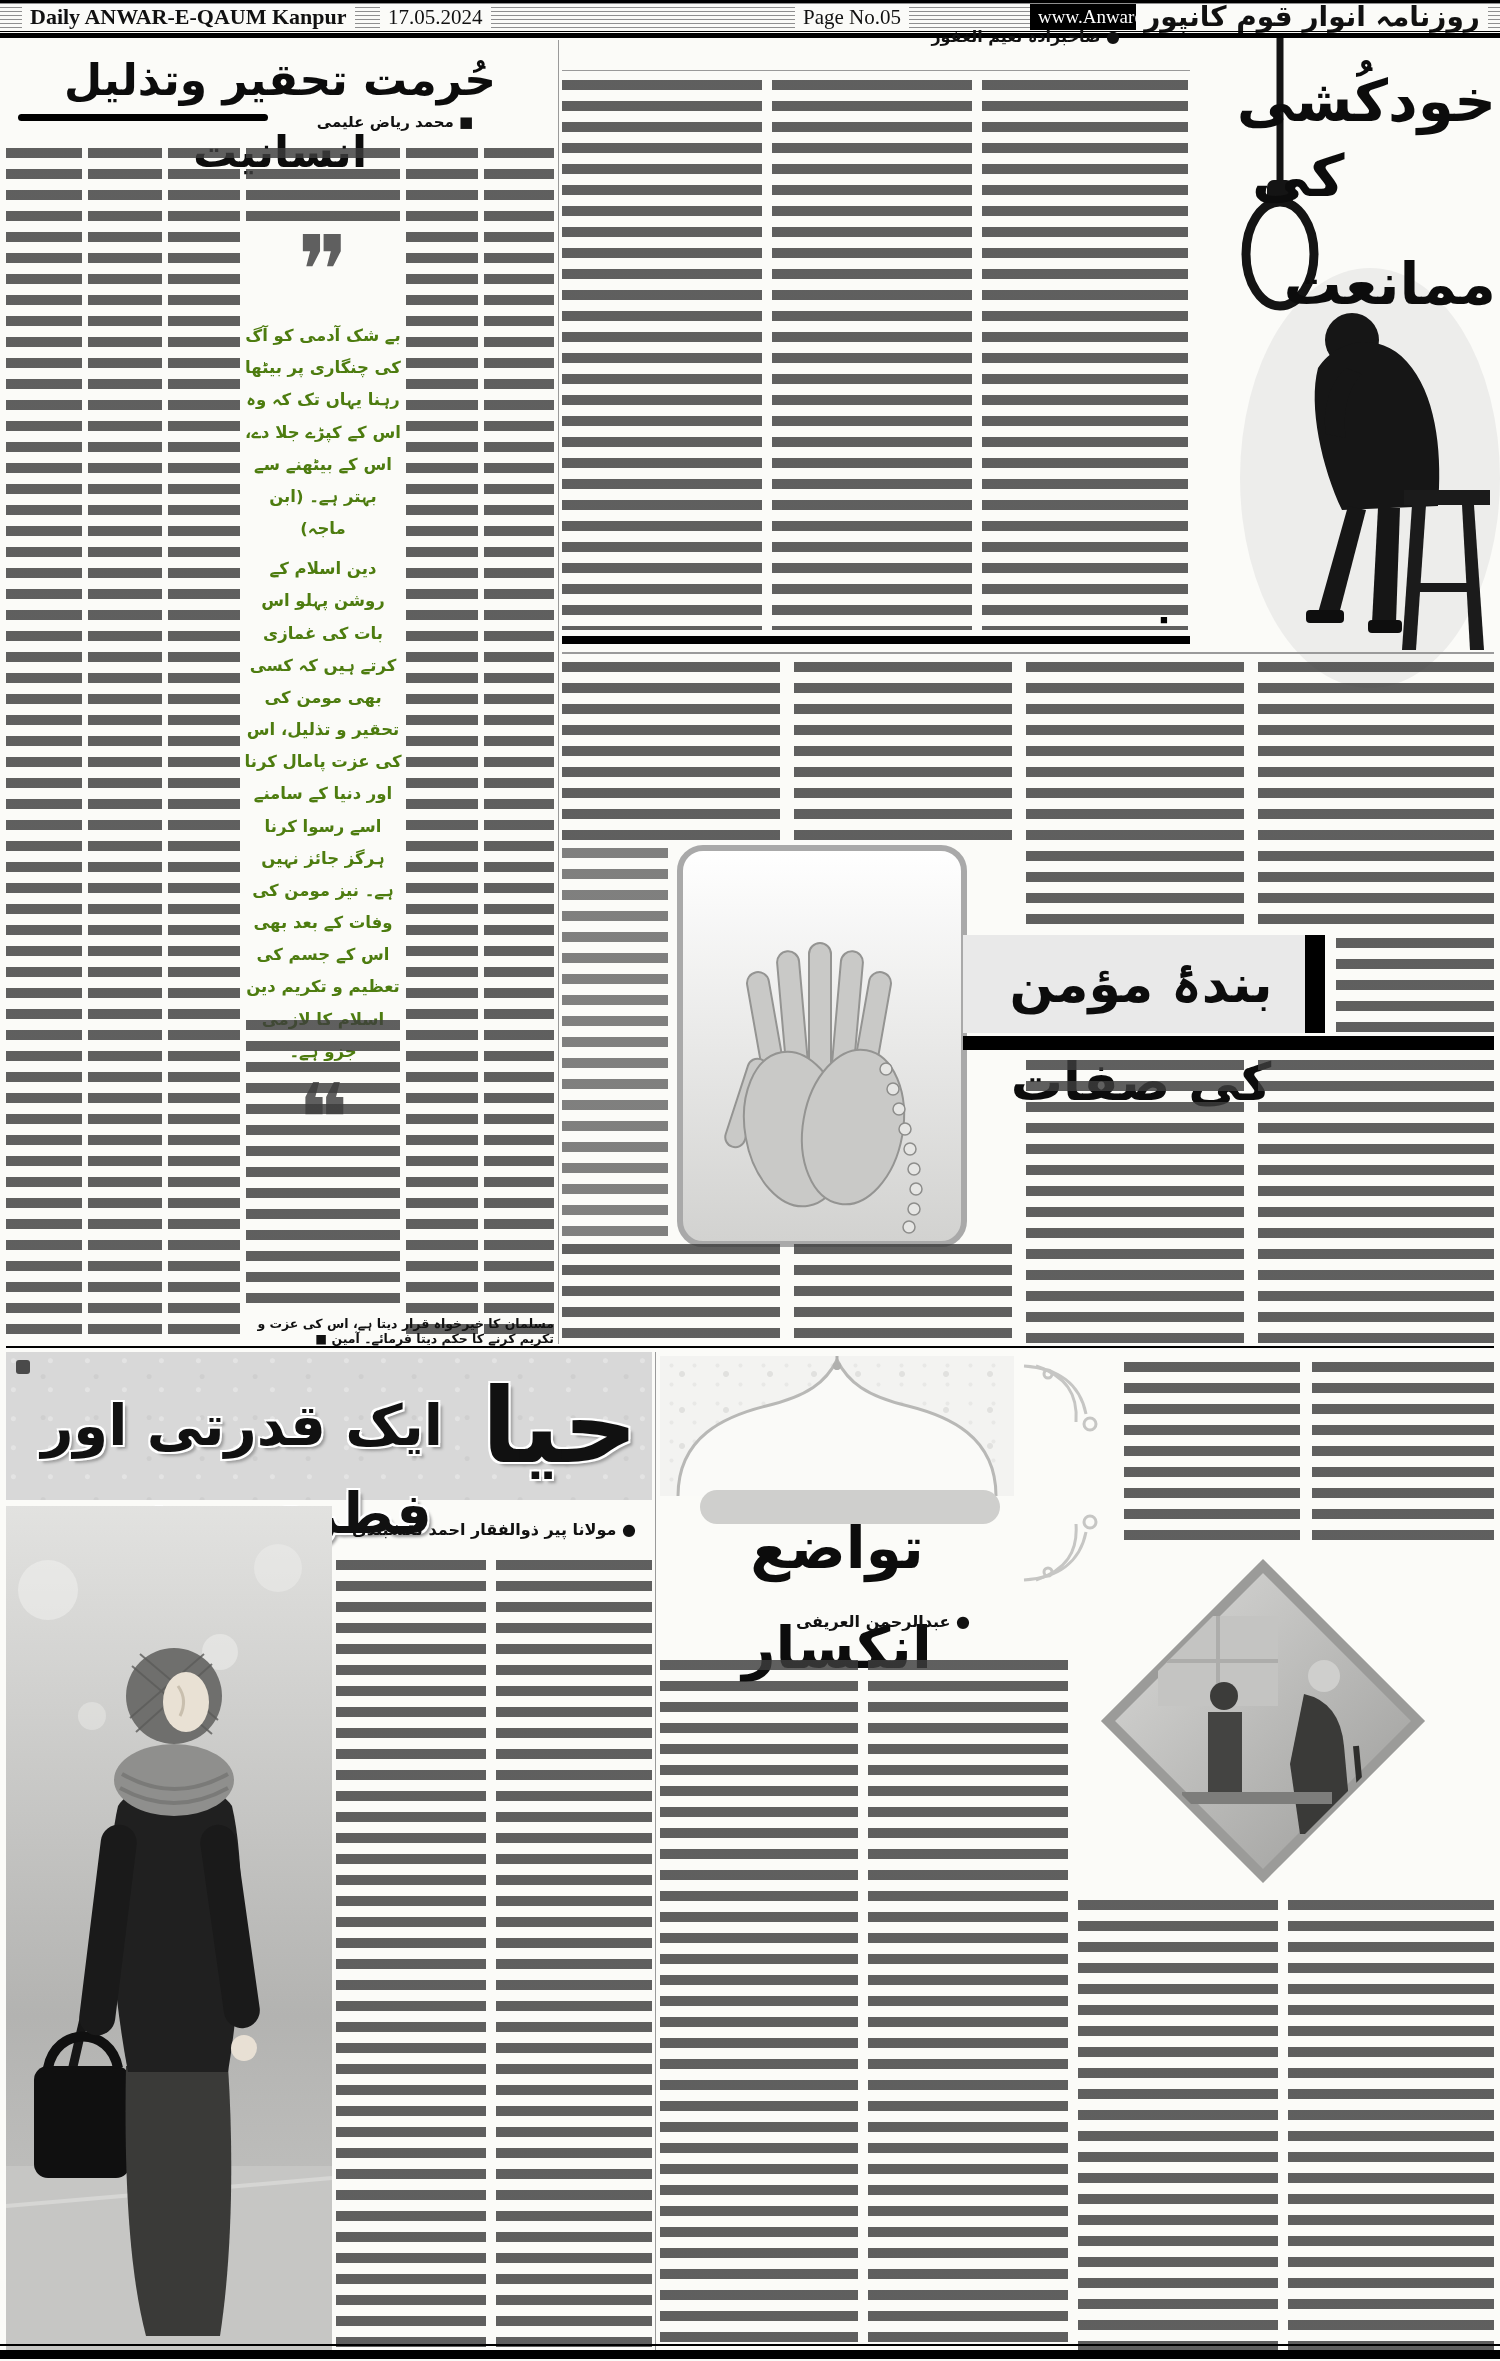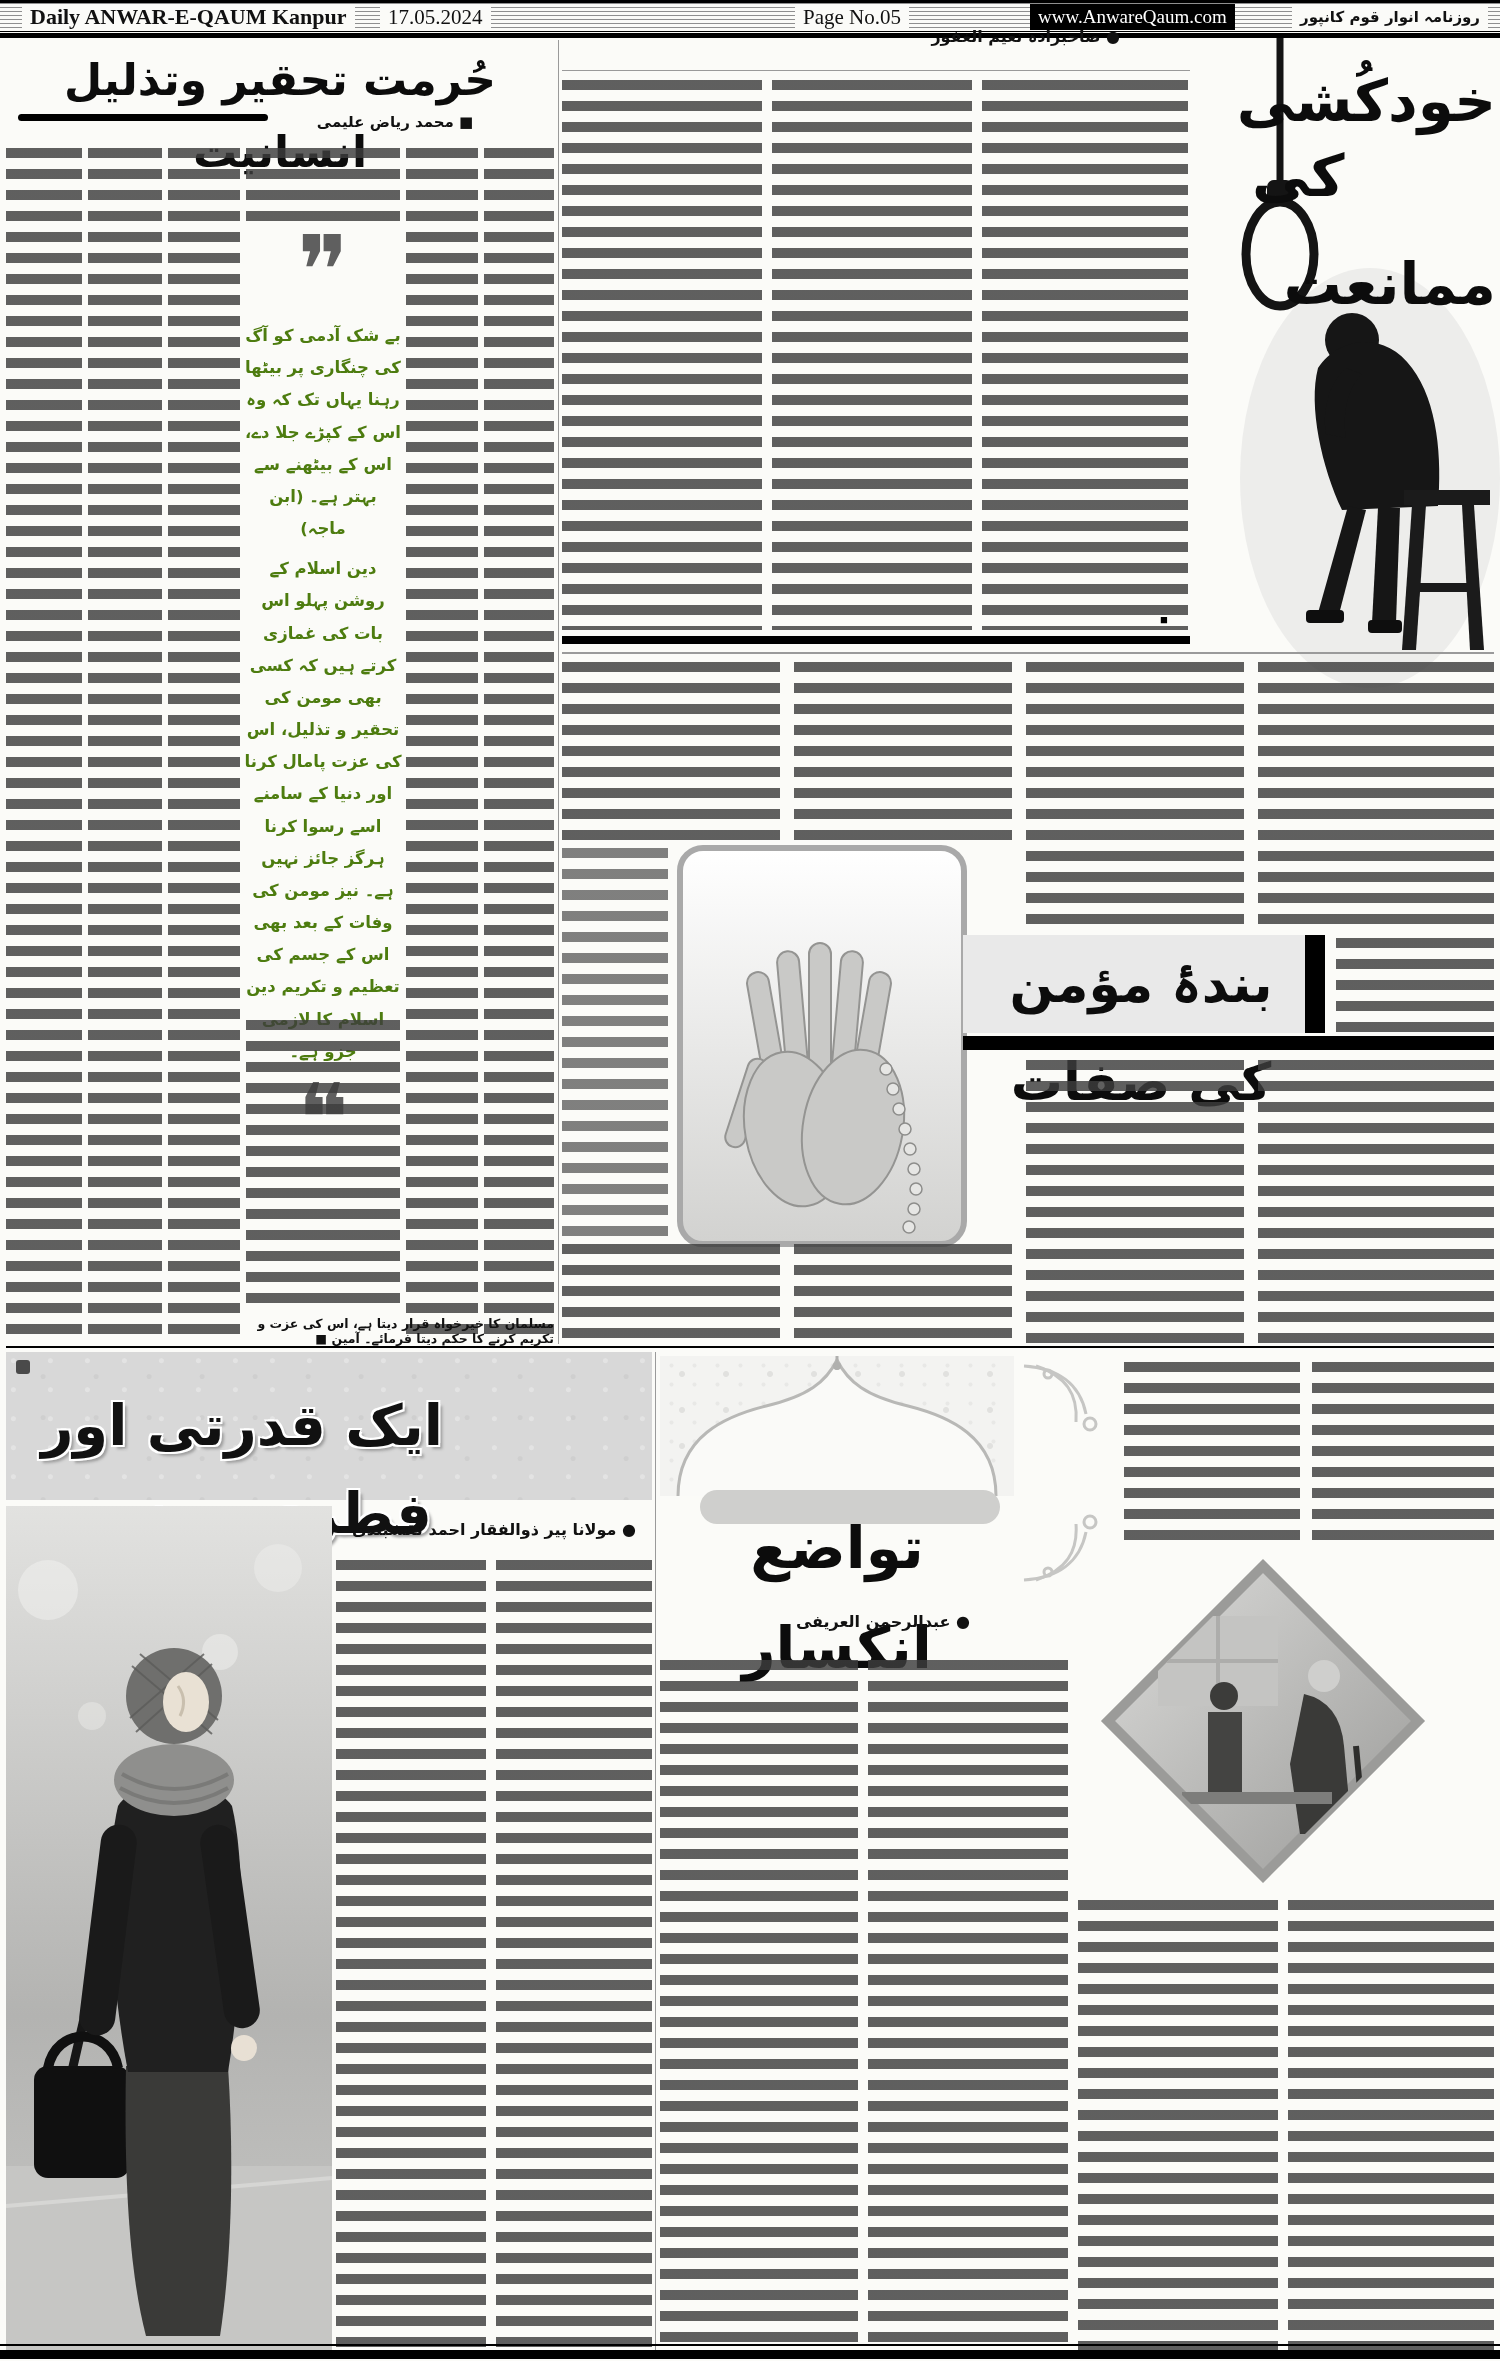--- a/index.html
+++ b/index.html
@@ -15,7 +15,7 @@
   .mast-date{font-family:"Liberation Serif",serif;font-size:21px;}
   .mast-page{font-family:"Liberation Serif",serif;font-size:21px;margin-left:25px;}
   .mast-web{background:#000;color:#fff;font-family:"Liberation Serif",serif;font-size:19px;}
-  .mast-ur{font-weight:900;font-size:15px;}
+  .mast-ur{font-weight:900;font-size:28px;}
   .rule{background:#000;}
   .grule{background:#9a9a9a;}
   

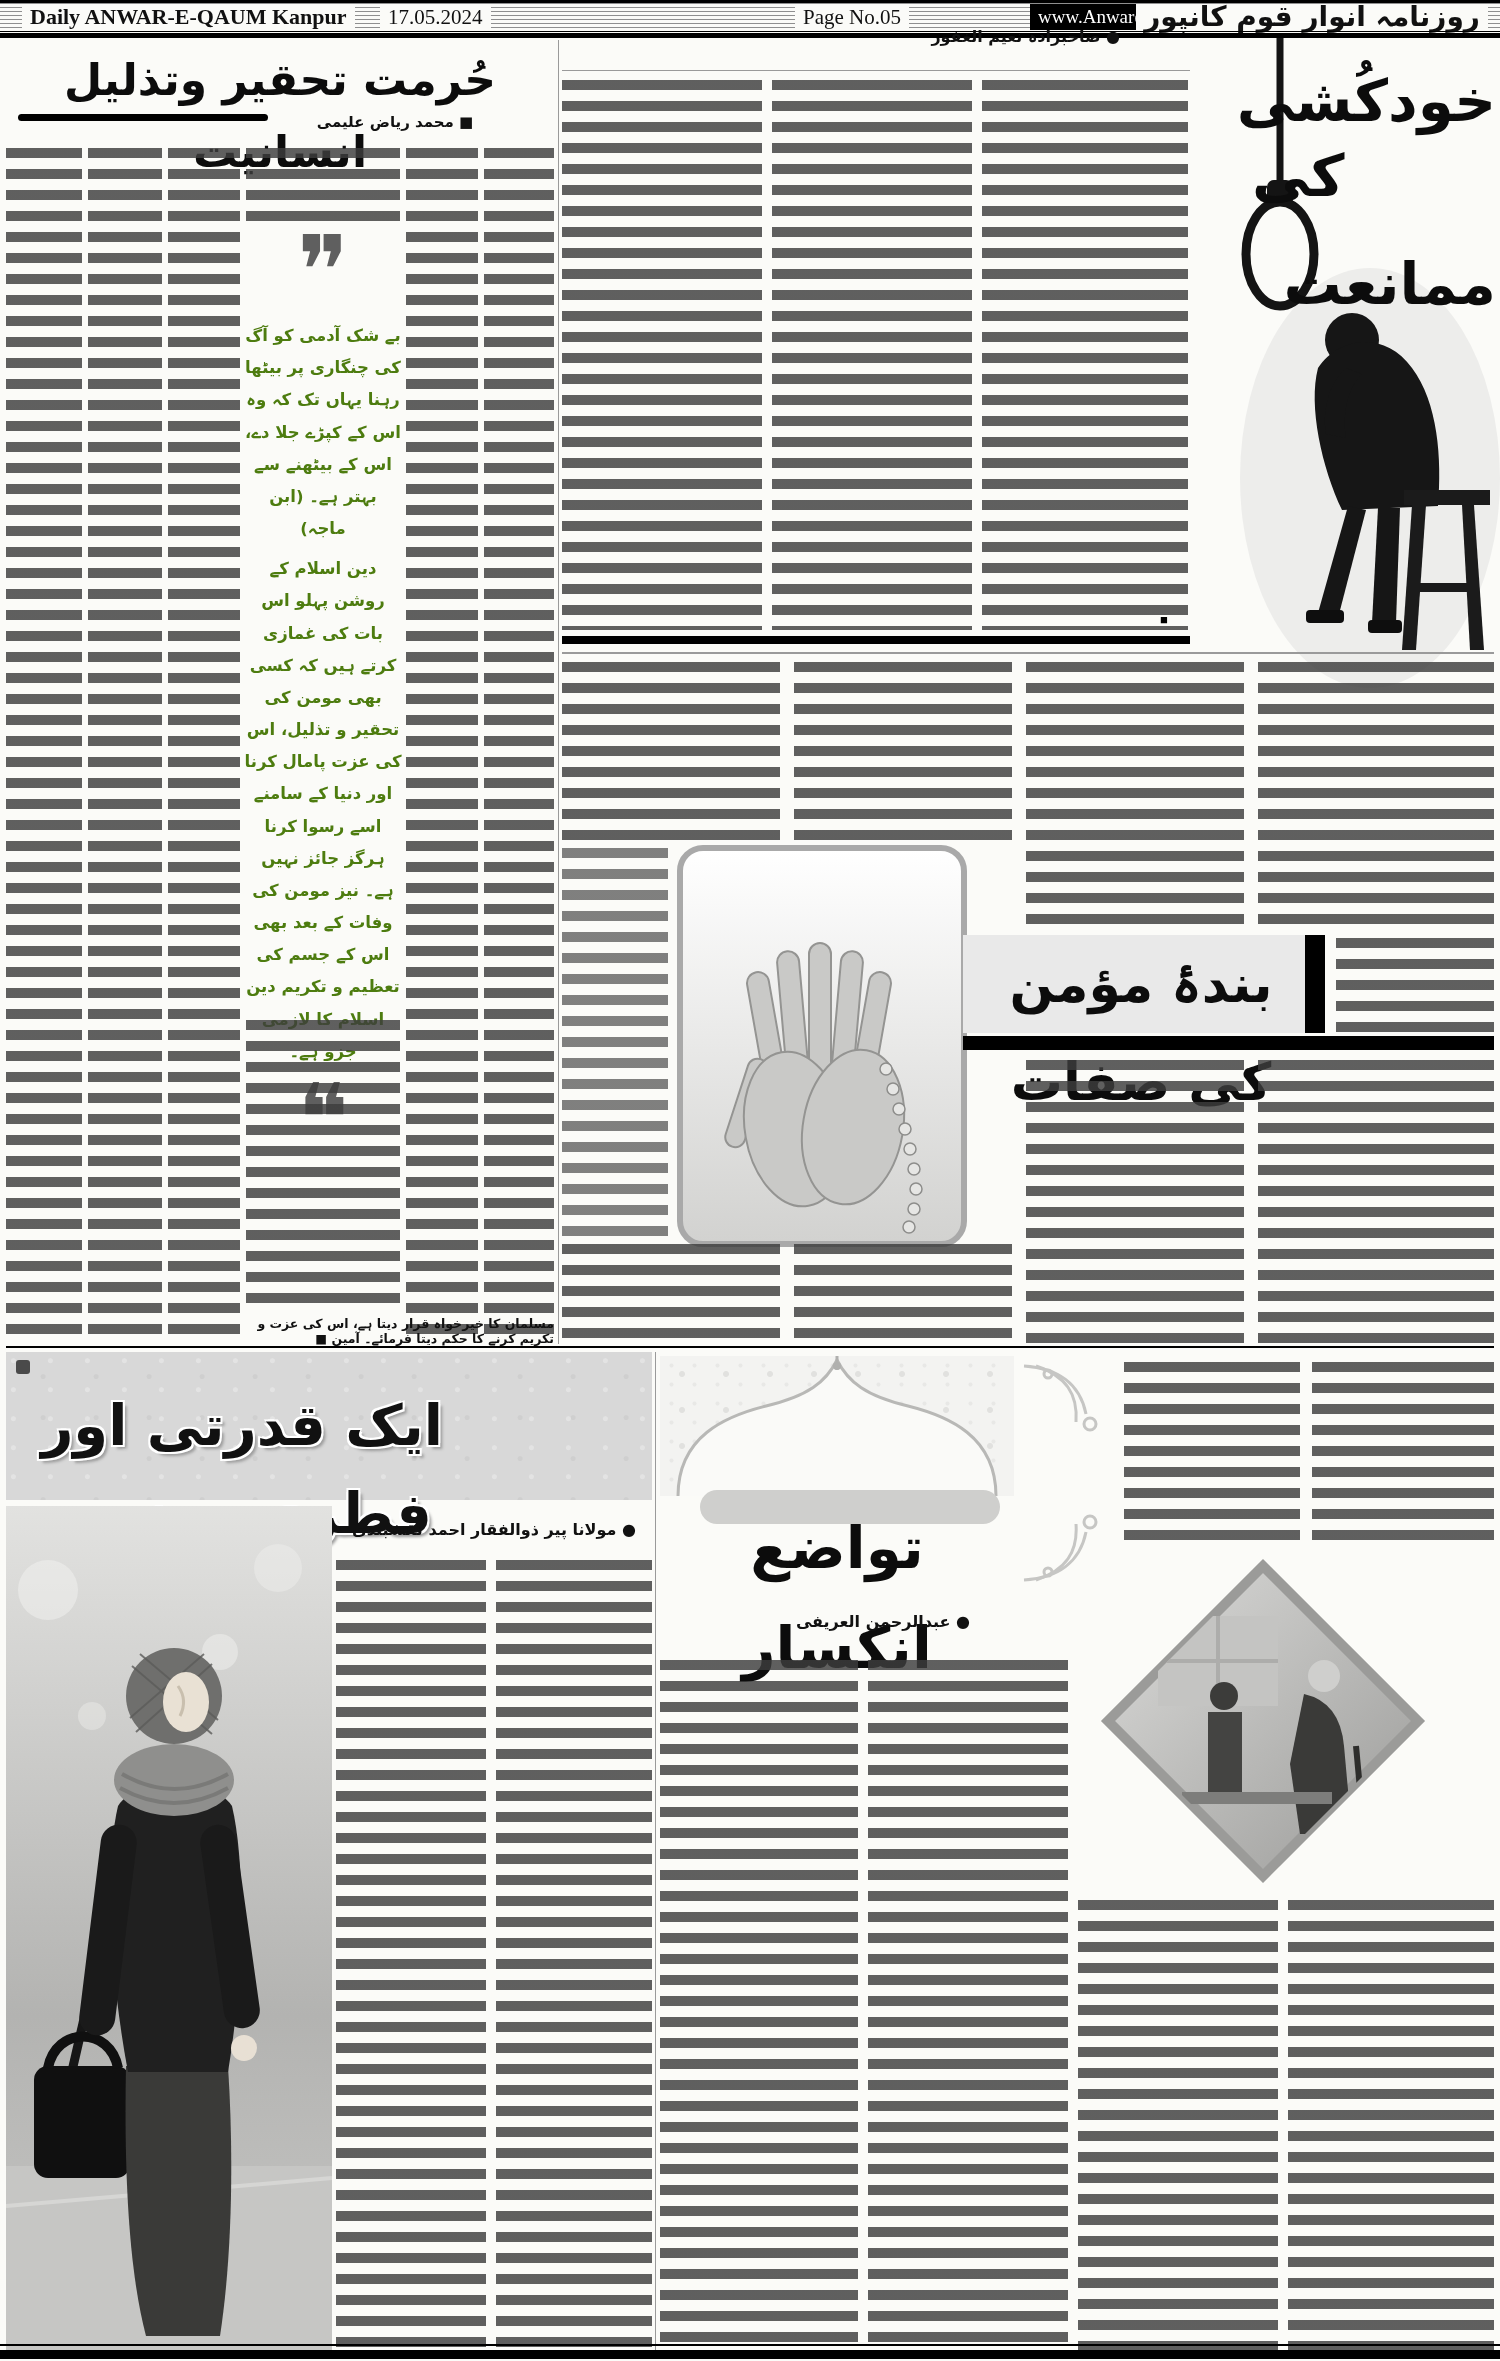--- a/index.html
+++ b/index.html
@@ -158,6 +158,7 @@
 
   <div class="abs haya-band" style="left:6px;top:1352px;width:646px;height:148px">
     <div class="abs" style="left:10px;top:8px;width:14px;height:14px;border-radius:3px;background:#4a4a4a"></div>
+    <div class="headline ur haya-text" style="position:absolute;right:14px;top:4px;font-size:104px;line-height:140px">حیا</div>
     <div class="headline ur haya-text" style="position:absolute;right:190px;top:30px;width:440px;font-size:56px;line-height:88px;text-align:center">ایک قدرتی اور فطری چیز ہے</div>
   </div>
 

